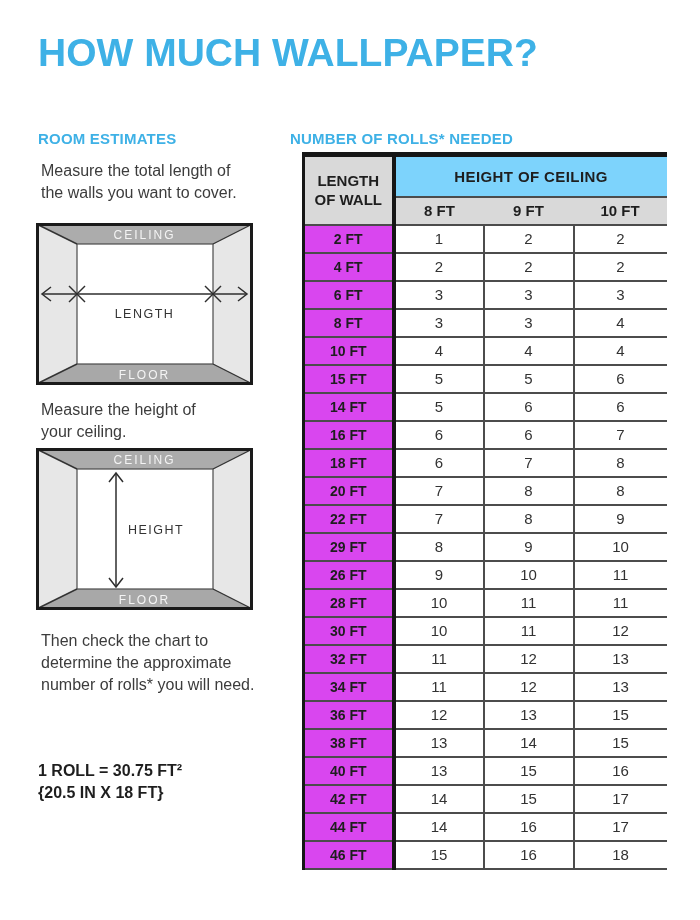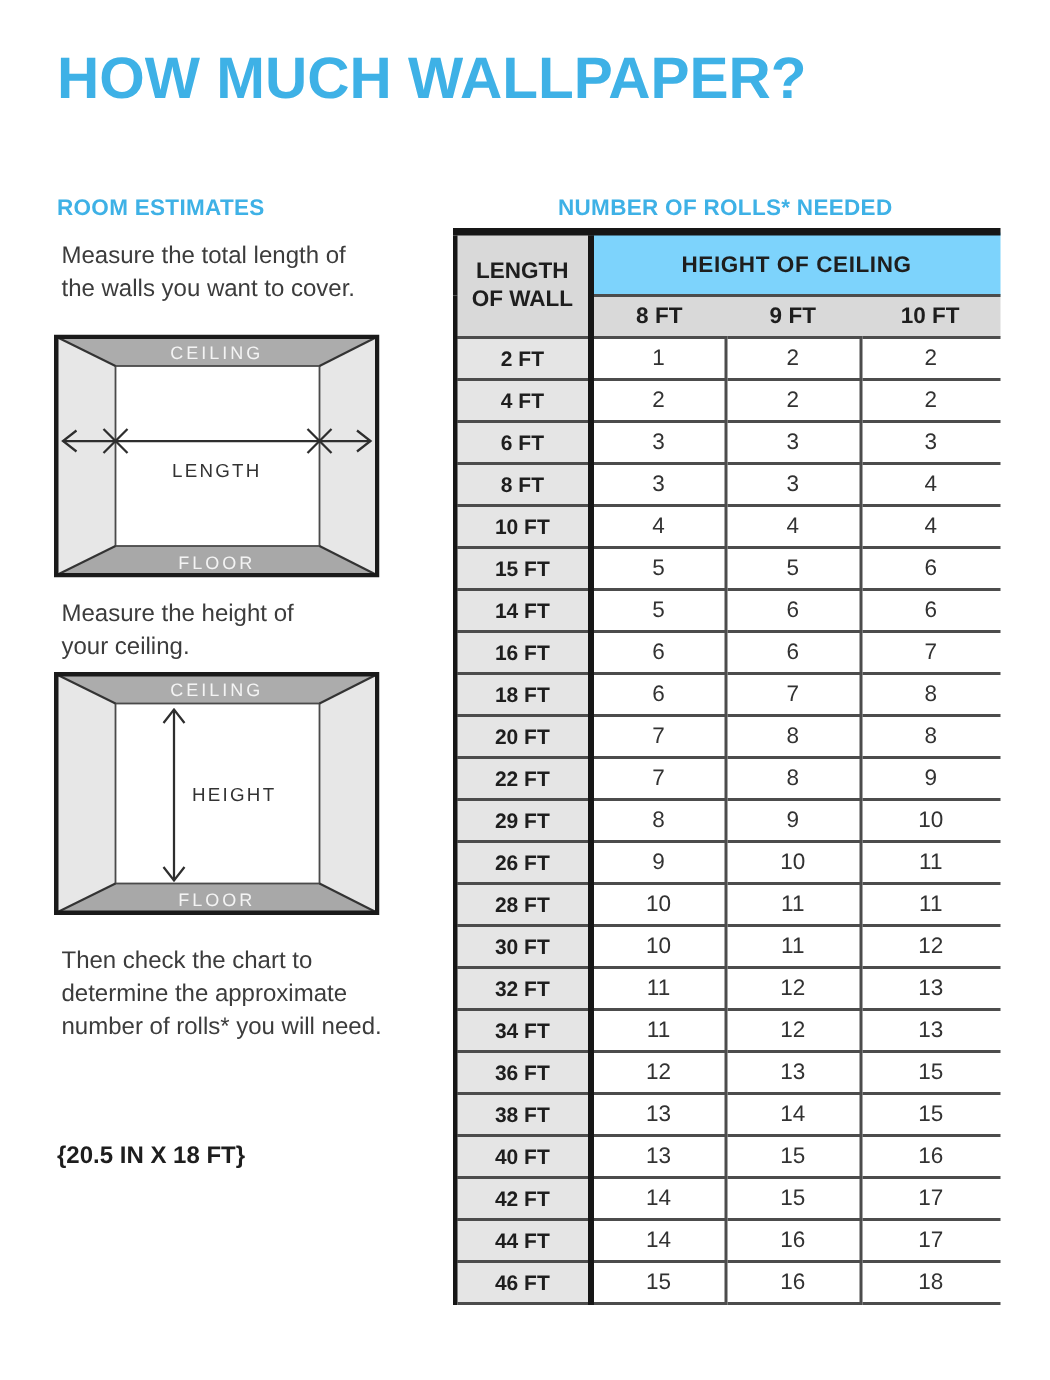--- a/index.html
+++ b/index.html
@@ -23,7 +23,7 @@
     color:var(--accent); letter-spacing:.2px;
   }
   .left-heading { left:38px; }
-  .table-heading { left:302px; width:363px; text-align:center; }
+  .table-heading { left:290px; width:363px; text-align:left; }
 
   .instruction {
     left:38px; margin:3px; width:250px;

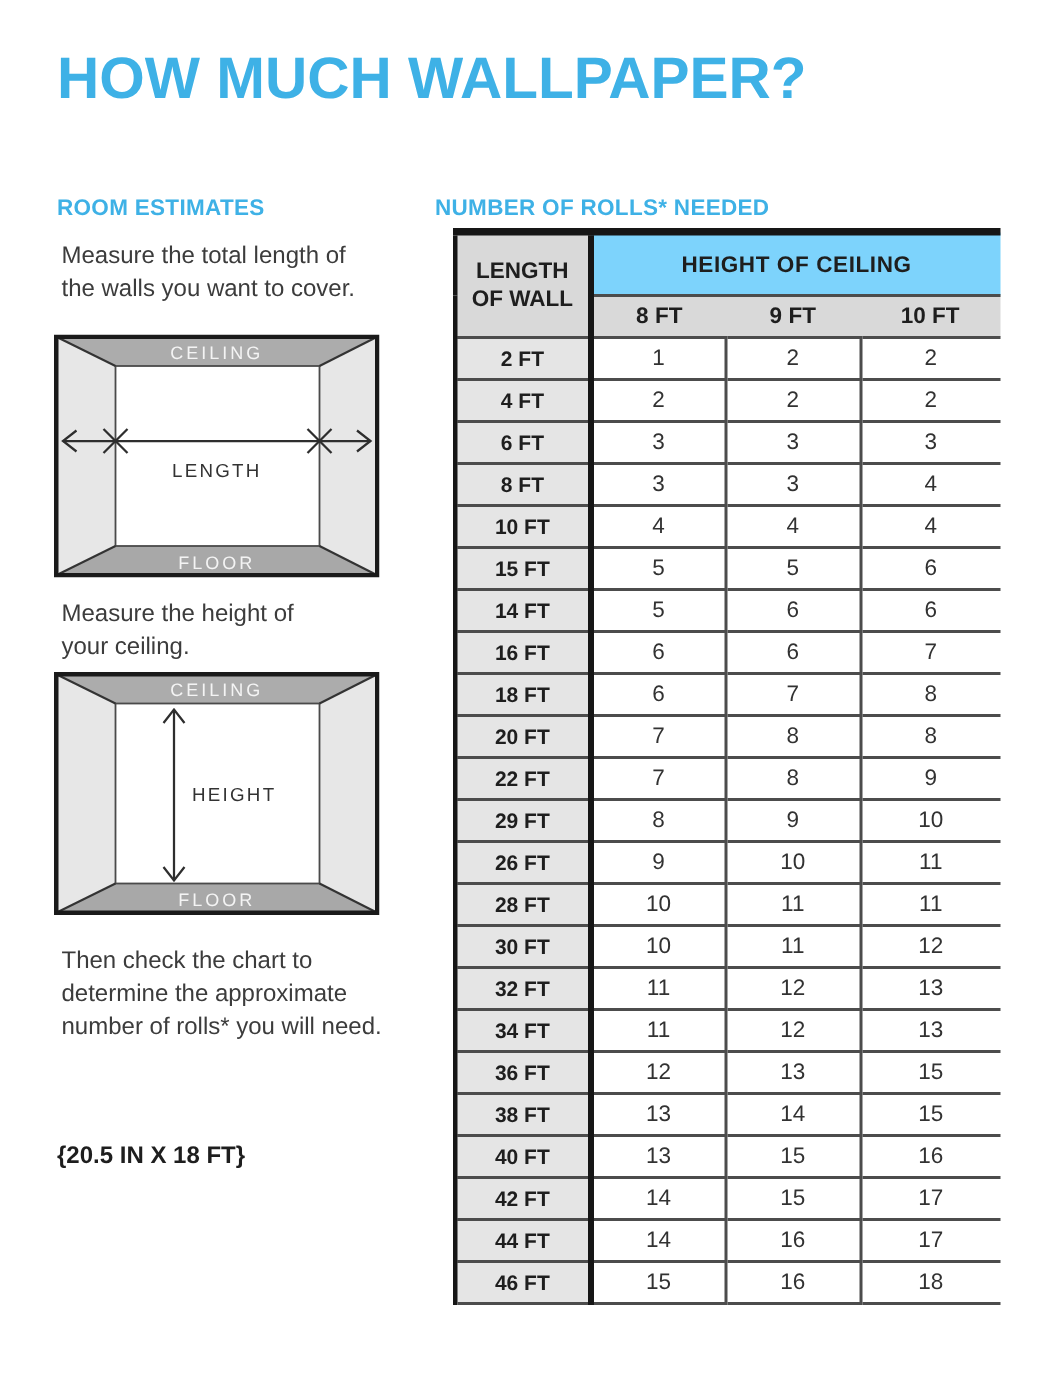--- a/index.html
+++ b/index.html
@@ -68,7 +68,7 @@
   }
   .rolls-table tbody tr { height:28px; }
   .rolls-table tbody th {
-    background:#e5e5e5; font-weight:bold; font-size:14px;
+    background:#d946ef; font-weight:bold; font-size:14px;
     border-right:4px solid #161616; border-bottom:2px solid #4c4c4c;
   }
   .rolls-table tbody td {

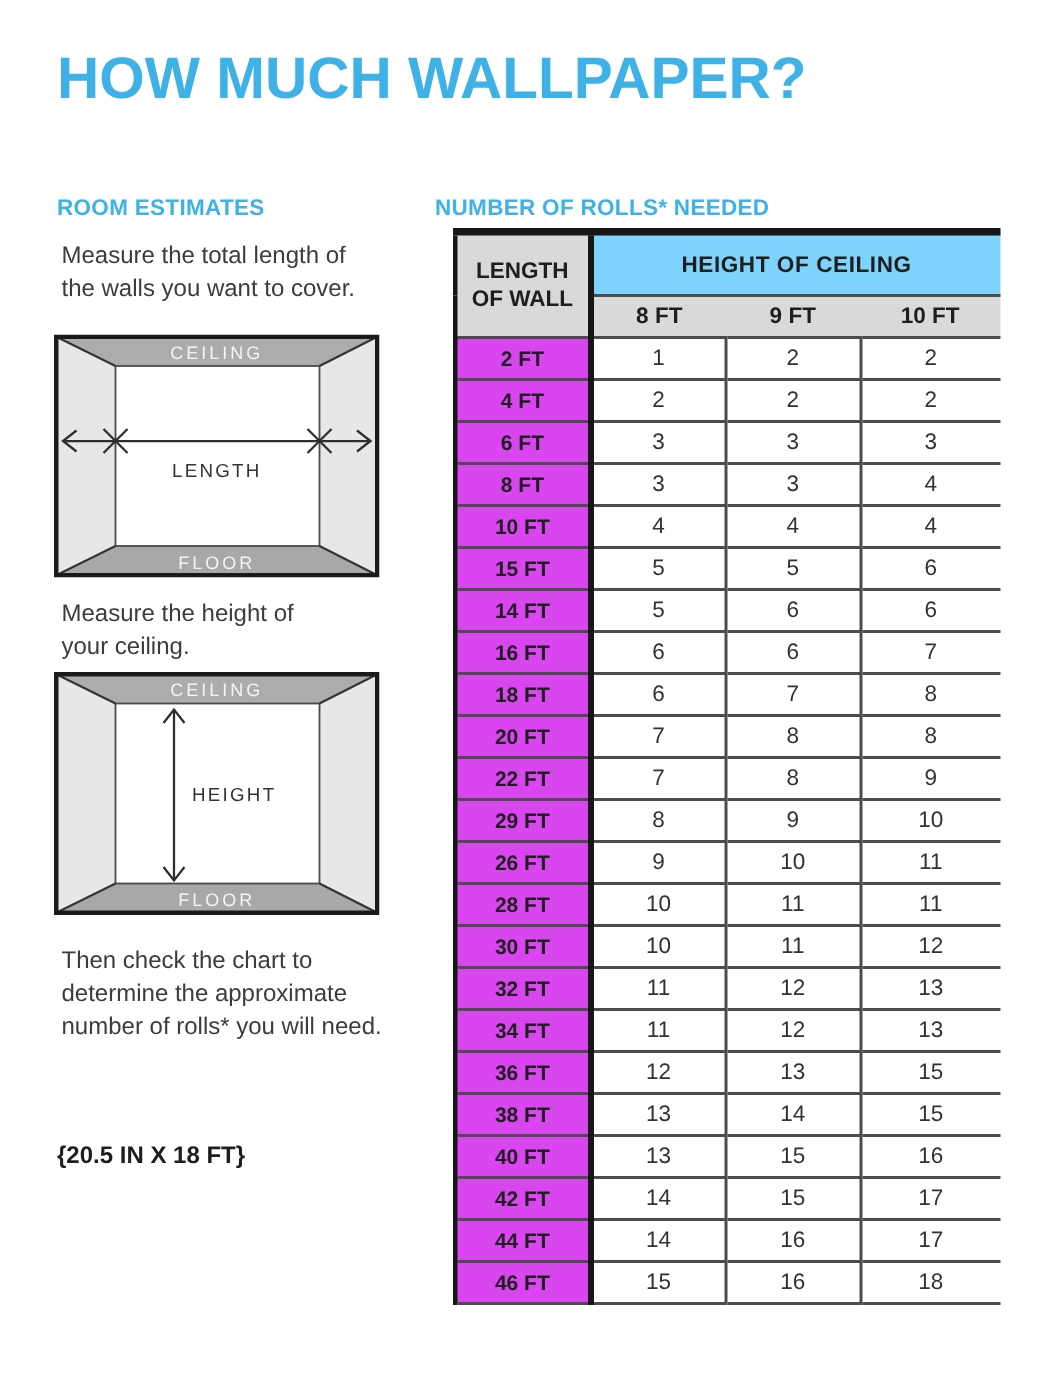--- a/index.html
+++ b/index.html
@@ -149,6 +149,7 @@
   </div>
 
   <div class="abs rollinfo">
+    <div>1 ROLL = 30.75 FT²</div>
     <div>{20.5 IN X 18 FT}</div>
   </div>
 

